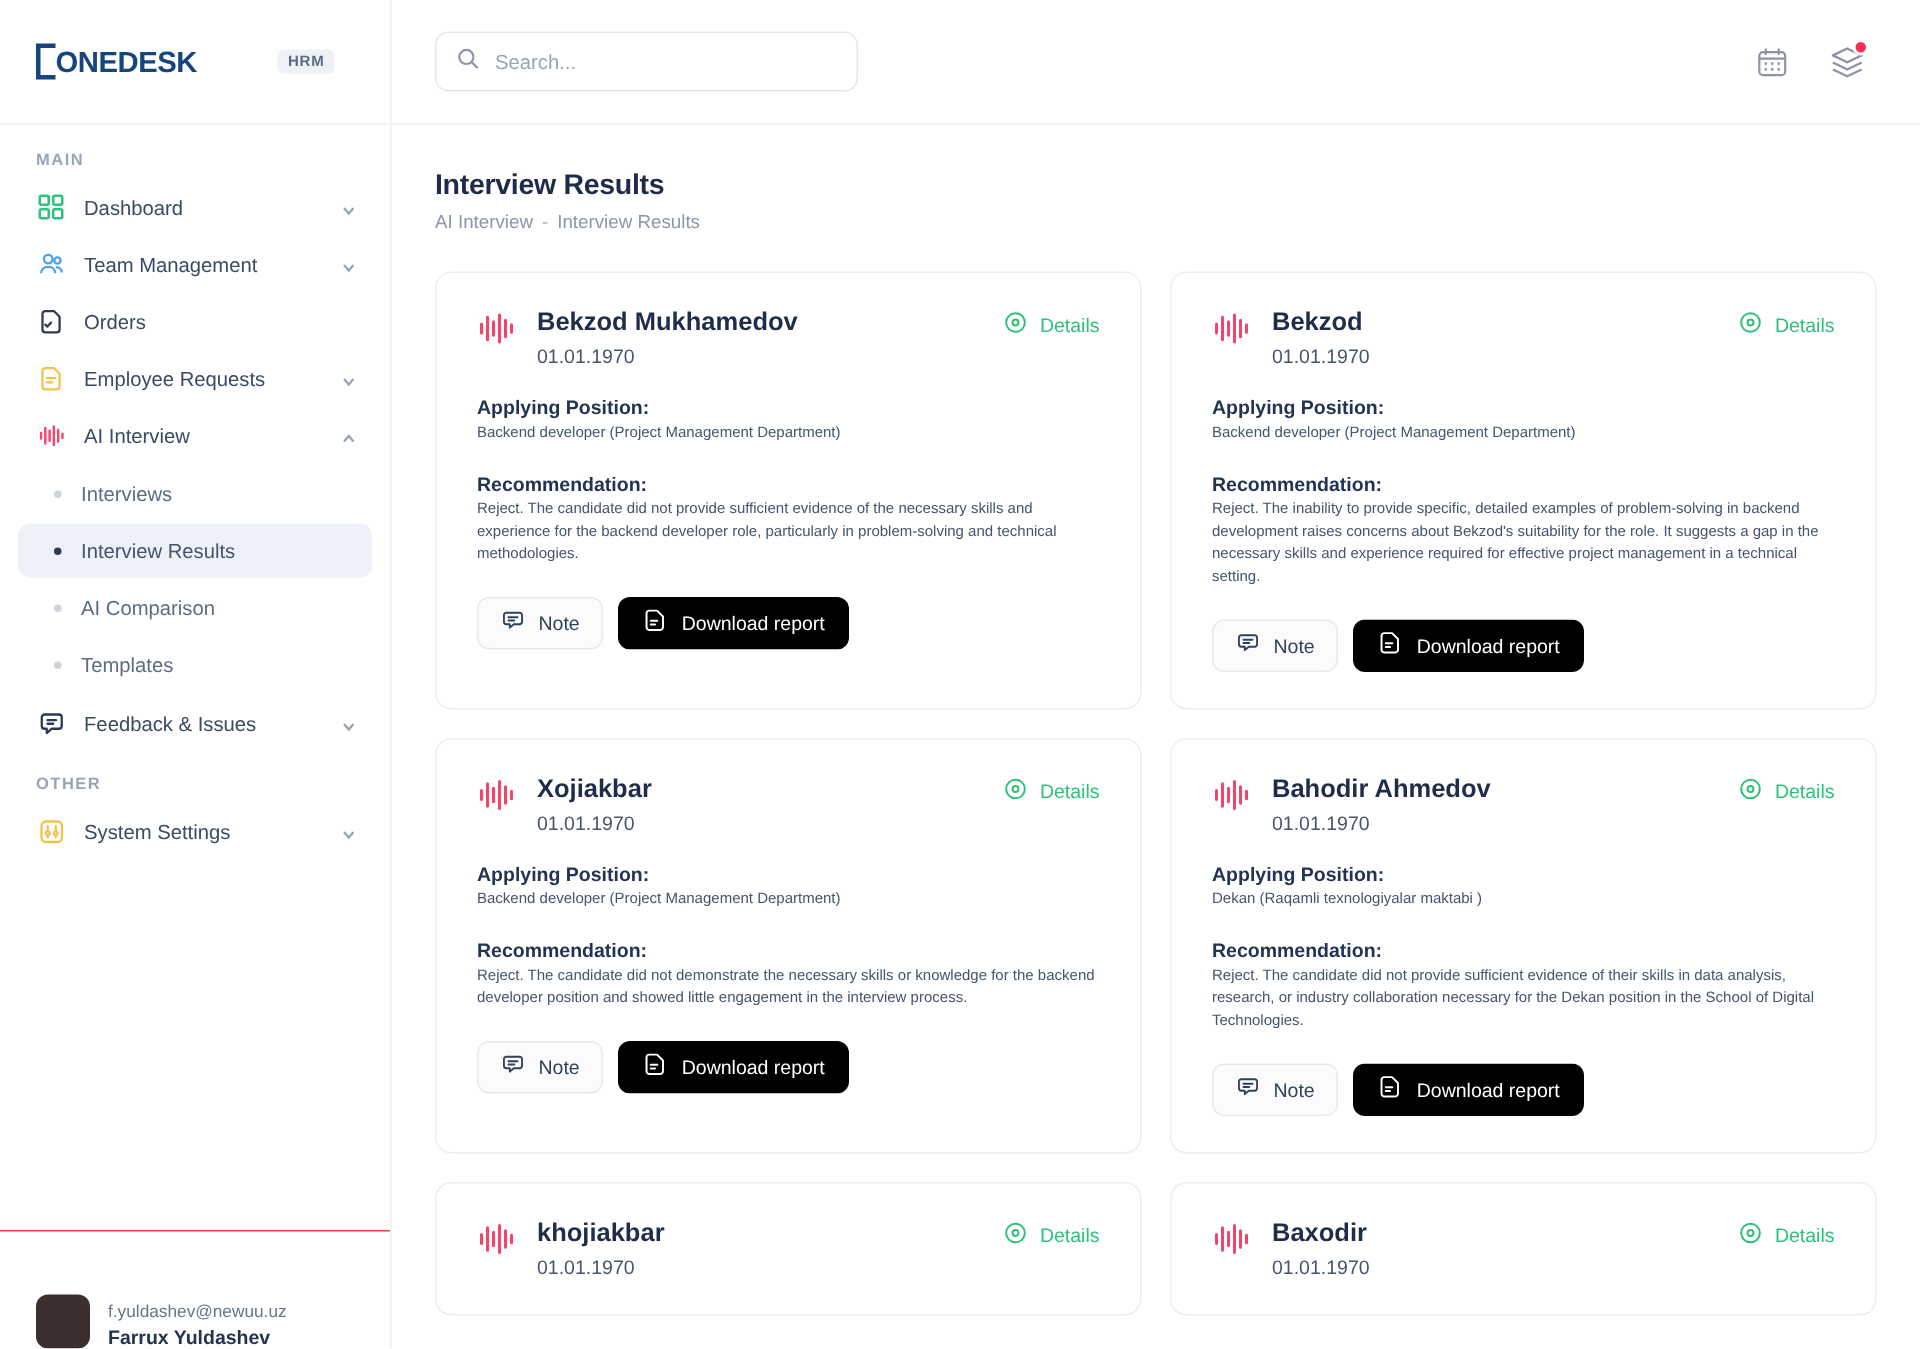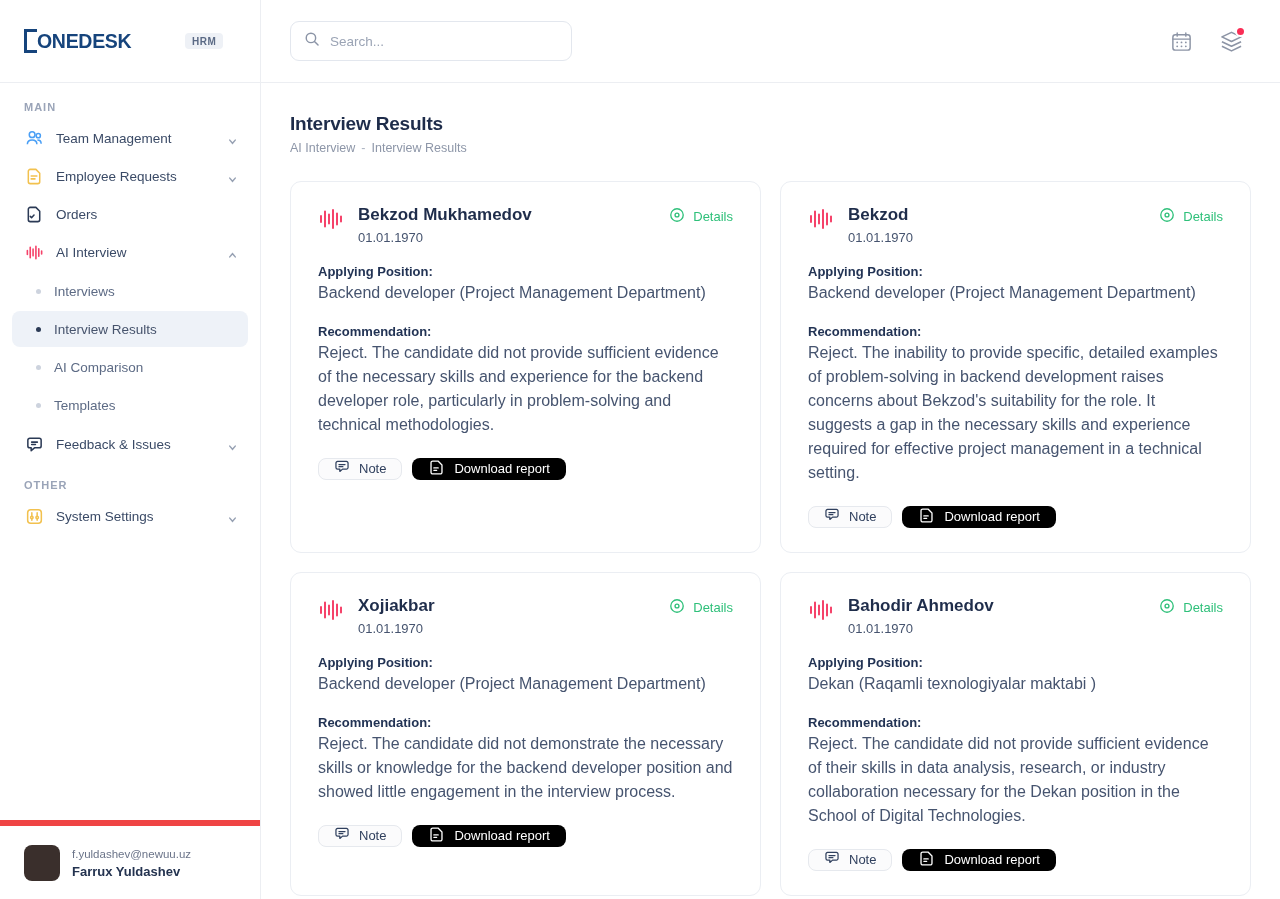--- a/index.html
+++ b/index.html
@@ -145,6 +145,22 @@
     <nav class="nav">
       <div class="nav-section-label">MAIN</div>
 
+      <div class="nav-item">
+        <span class="nav-icon">
+          <svg width="18" height="18" viewBox="0 0 18 18" fill="none" stroke="#2ec27e" stroke-width="1.7">
+            <rect x="1.5" y="1.5" width="6" height="6" rx="1"></rect>
+              <rect x="10.5" y="1.5" width="6" height="6" rx="1"></rect>
+            <rect x="1.5" y="10.5" width="6" height="6" rx="1"></rect>
+              <rect x="10.5" y="10.5" width="6" height="6" rx="1"></rect>
+          </svg>
+        </span>
+        <span class="nav-label">Dashboard</span>
+        <span class="chev">
+          <svg width="11" height="11" viewBox="0 0 12 12" fill="none" stroke="#97a1b3" stroke-width="1.6" stroke-linecap="round">
+              <polyline points="3,4.5 6,8 9,4.5"></polyline>
+            </svg>
+        </span>
+      </div>
 
       <div class="nav-item">
         <span class="nav-icon">

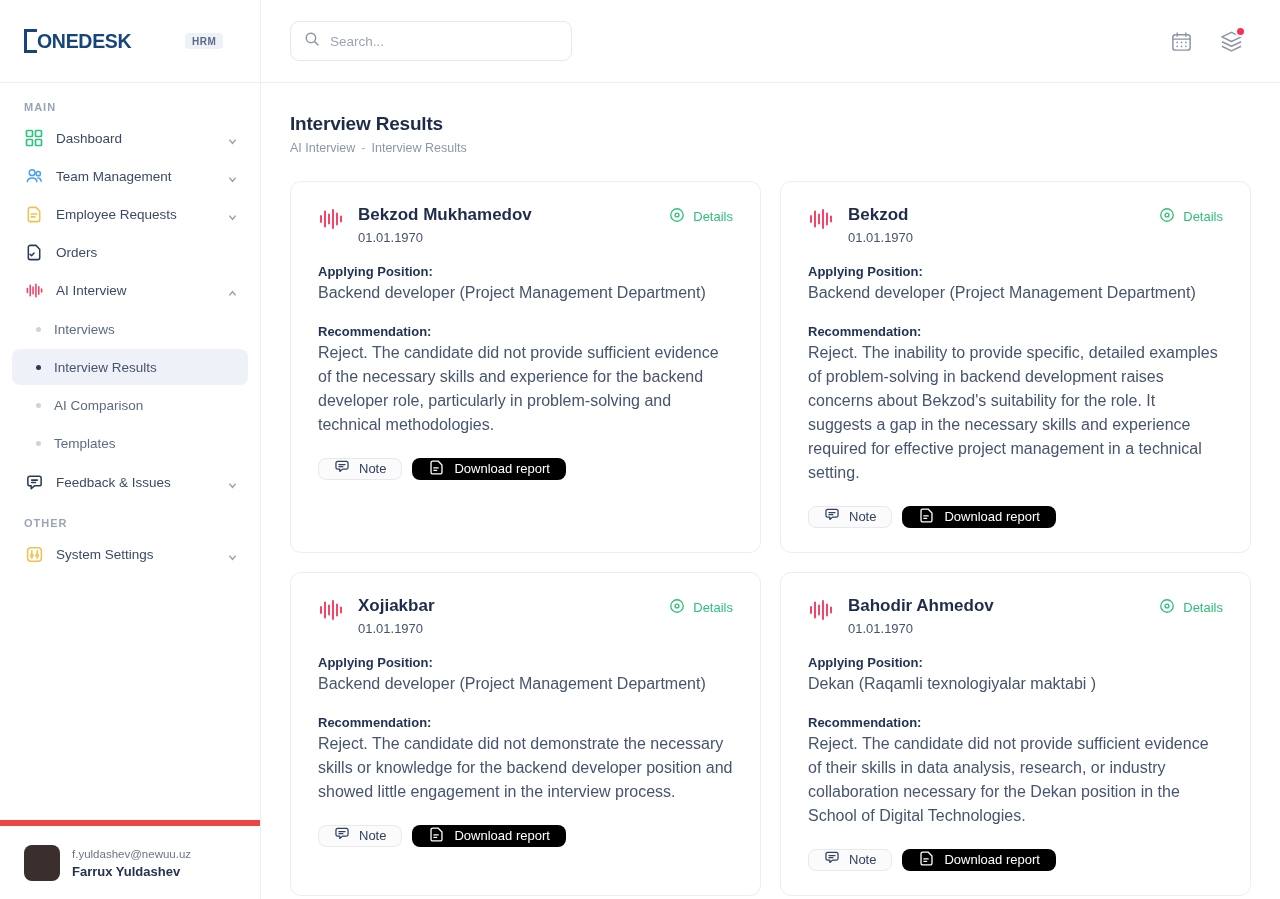--- a/index.html
+++ b/index.html
@@ -181,6 +181,16 @@
 
       <div class="nav-item">
         <span class="nav-icon">
+          <svg width="19" height="19" viewBox="0 0 20 20" fill="none" stroke="#2b3a55" stroke-width="1.6" stroke-linejoin="round">
+            <path d="M11.5 2.5H5.5a2 2 0 0 0-2 2v11a2 2 0 0 0 2 2h8a2 2 0 0 0 2-2V6.5z"></path>
+            <path d="M5.5 12l1.4 1.4 2.6-2.8" stroke-linecap="round"></path>
+          </svg>
+        </span>
+        <span class="nav-label">Orders</span>
+      </div>
+
+      <div class="nav-item">
+        <span class="nav-icon">
           <svg width="19" height="19" viewBox="0 0 20 20" fill="none" stroke="#f2c14e" stroke-width="1.6" stroke-linejoin="round">
             <path d="M11.5 2.5H5.5a2 2 0 0 0-2 2v11a2 2 0 0 0 2 2h8a2 2 0 0 0 2-2V6.5z"></path>
             <path d="M6.5 9.5h6M6.5 12.5h4" stroke-linecap="round"></path>
@@ -192,16 +202,6 @@
               <polyline points="3,4.5 6,8 9,4.5"></polyline>
             </svg>
         </span>
-      </div>
-
-      <div class="nav-item">
-        <span class="nav-icon">
-          <svg width="19" height="19" viewBox="0 0 20 20" fill="none" stroke="#2b3a55" stroke-width="1.6" stroke-linejoin="round">
-            <path d="M11.5 2.5H5.5a2 2 0 0 0-2 2v11a2 2 0 0 0 2 2h8a2 2 0 0 0 2-2V6.5z"></path>
-            <path d="M5.5 12l1.4 1.4 2.6-2.8" stroke-linecap="round"></path>
-          </svg>
-        </span>
-        <span class="nav-label">Orders</span>
       </div>
 
       <div class="nav-item">

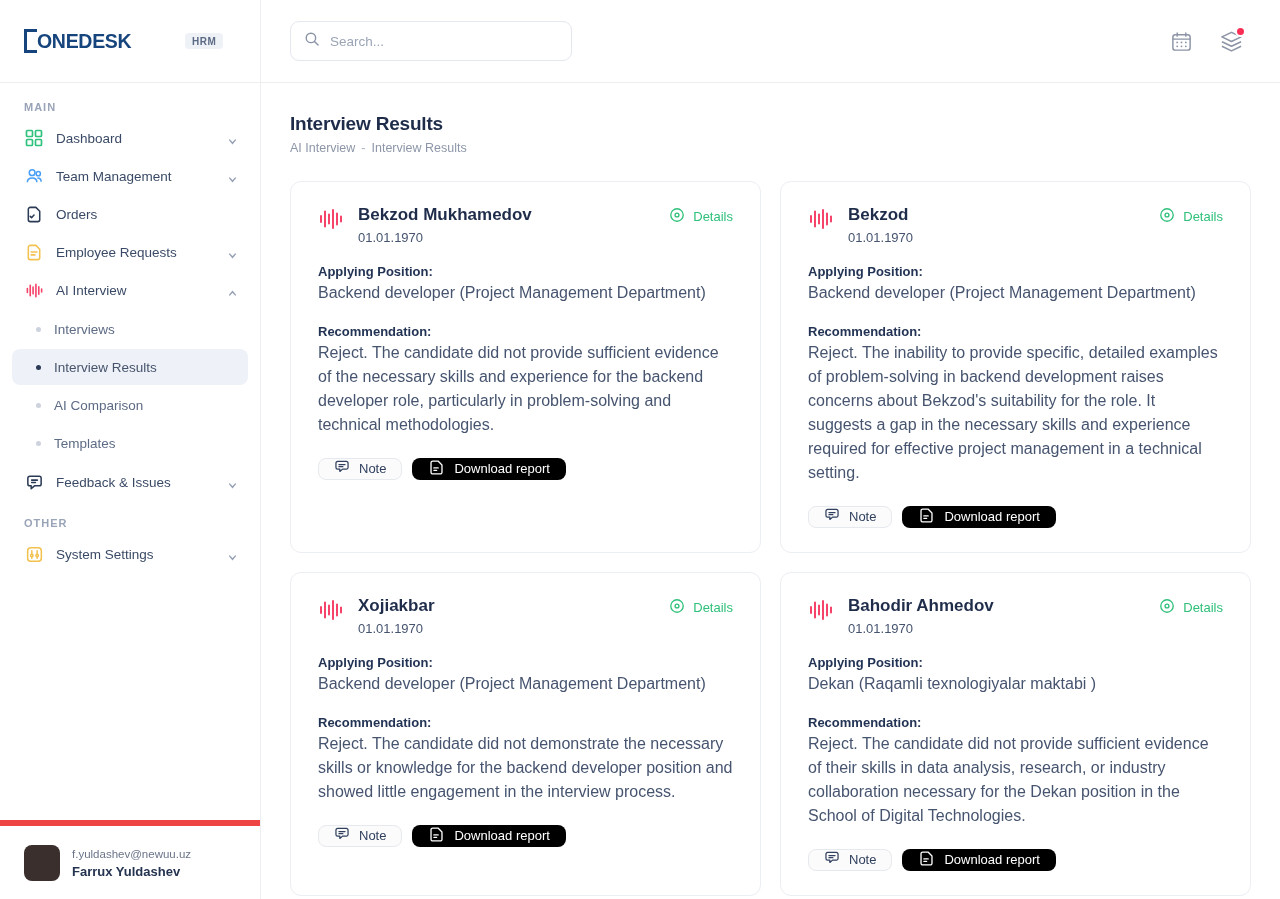--- a/index.html
+++ b/index.html
@@ -115,7 +115,7 @@
   }
   .field { margin-top: 19px; }
   .field-label { font-size: 13px; font-weight: bold; color: #223354; }
-  .field-value { font-size: 16px; color: #46546f; line-height: 1.5; margin-top: 2px; }
+  .field-value { font-size: 10px; color: #46546f; line-height: 1.5; margin-top: 2px; }
   .card-actions { display: flex; gap: 10px; margin-top: 21px; }
   .btn {
     display: flex; align-items: center; gap: 9px; height: 22px;

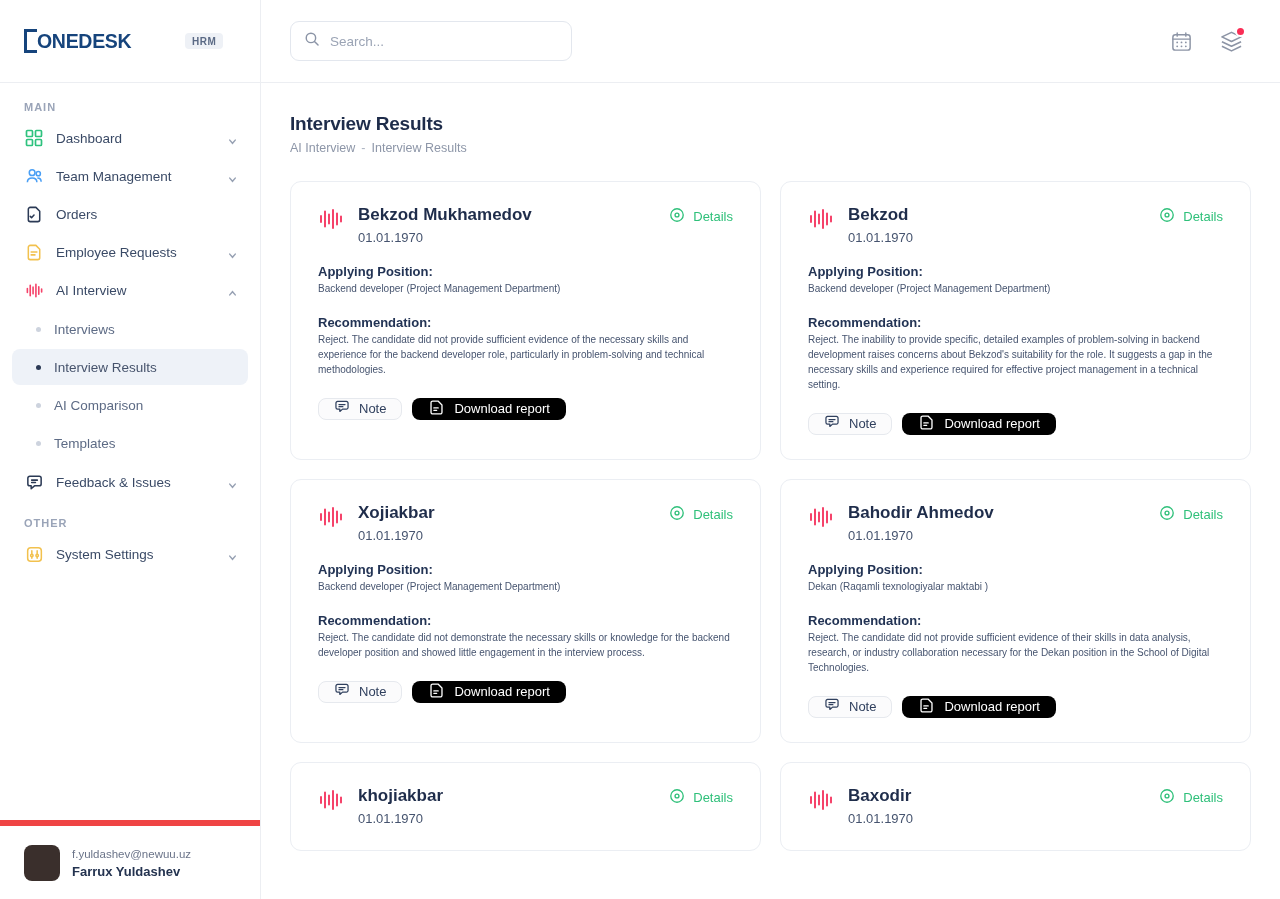--- a/index.html
+++ b/index.html
@@ -118,7 +118,7 @@
   .field-value { font-size: 10px; color: #46546f; line-height: 1.5; margin-top: 2px; }
   .card-actions { display: flex; gap: 10px; margin-top: 21px; }
   .btn {
-    display: flex; align-items: center; gap: 9px; height: 22px;
+    display: flex; align-items: center; gap: 9px; height: 35px;
     border-radius: 8px; font-size: 13px; cursor: pointer; padding: 0 15px;
     font-family: "Liberation Sans", sans-serif; border: 1px solid transparent;
   }

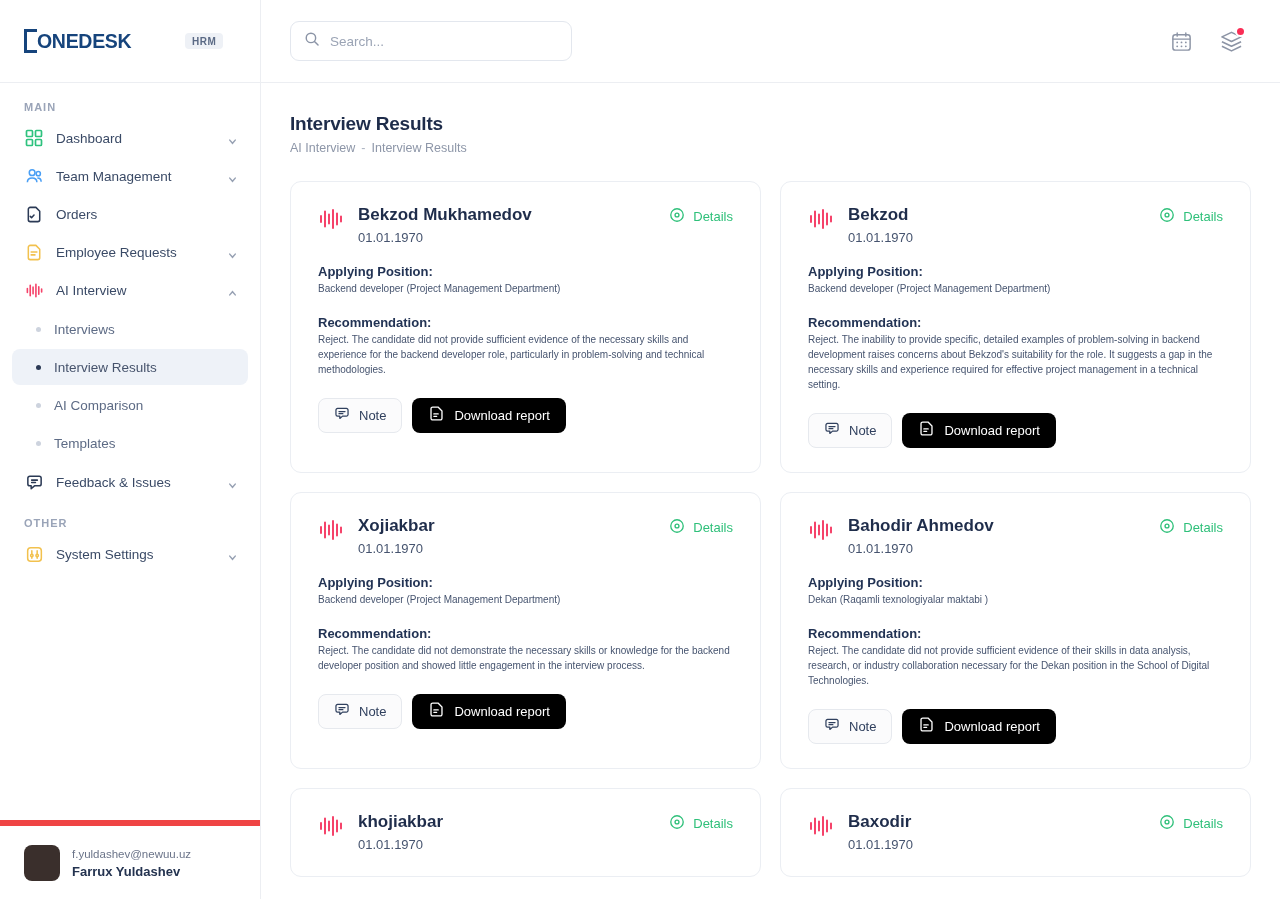--- a/index.html
+++ b/index.html
@@ -56,8 +56,8 @@
   .gap { height: 16px; }
 
   .profile {
-    border-top: 6px solid #ef4444; height: 79px; flex: 0 0 79px;
-    display: flex; align-items: center; gap: 12px; padding: 0 20px 0 24px;
+    border-top: 1px solid #ef4444; height: 79px; flex: 0 0 79px;
+    display: flex; align-items: flex-end; gap: 12px; padding: 0 20px 0 24px;
   }
   .avatar {
     width: 36px; height: 36px; flex: 0 0 36px; border-radius: 8px;

